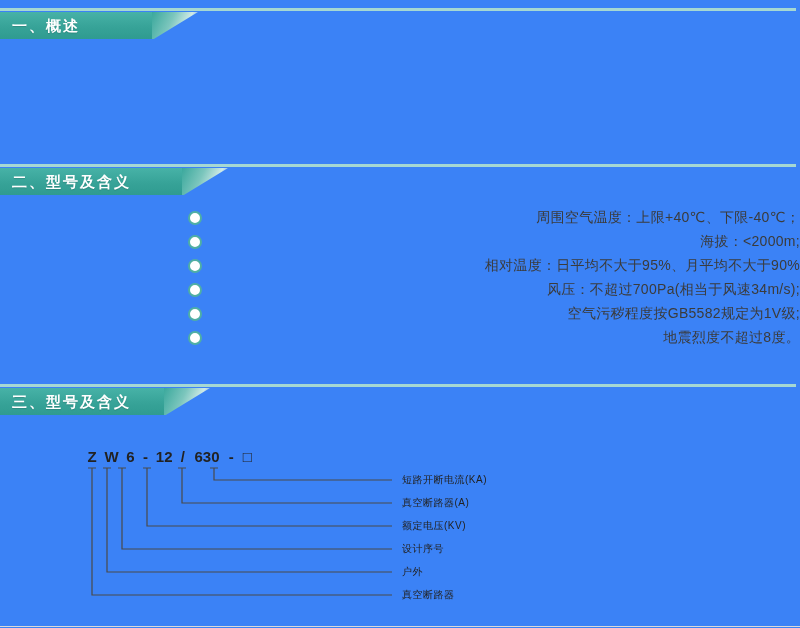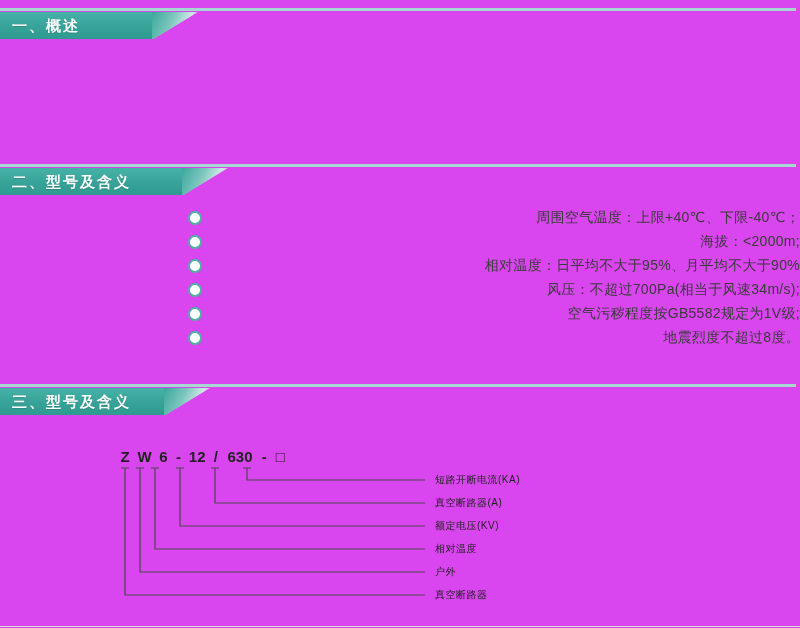--- a/index.html
+++ b/index.html
@@ -5,7 +5,7 @@
   html,body { margin:0; padding:0; background:#ffffff; }
   body { font-family:"Liberation Sans","DejaVu Sans",sans-serif; }
   .page {
-    position:relative; width:800px; height:628px; background:#d946ef;
+    position:relative; width:800px; height:628px; background:#3b82f6;
     overflow:hidden; margin:0 auto;
   }
   .section { position:absolute; left:0; width:800px; }

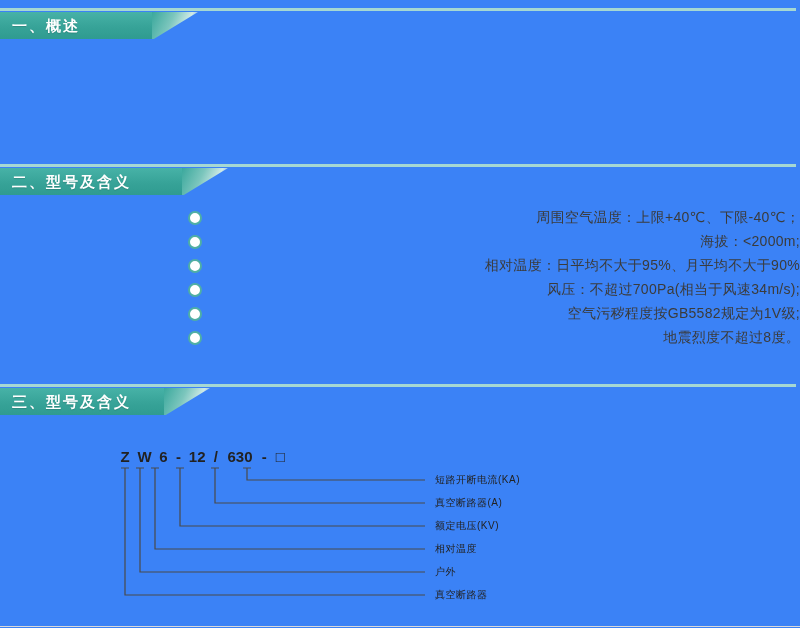--- a/index.html
+++ b/index.html
@@ -57,7 +57,7 @@
   .env-text { font-size:14px; color:#3b3b3b; letter-spacing:0.3px; line-height:15px; }
 
   
-  .diagram { position:relative; margin:33px 0 0 113px; width:600px; height:162px; }
+  .diagram { position:relative; margin:33px 0 0 80px; width:600px; height:162px; }
   .model-code {
     position:absolute; left:5px; top:0; height:17px;
     font-size:15px; font-weight:bold; color:#222222; white-space:nowrap;

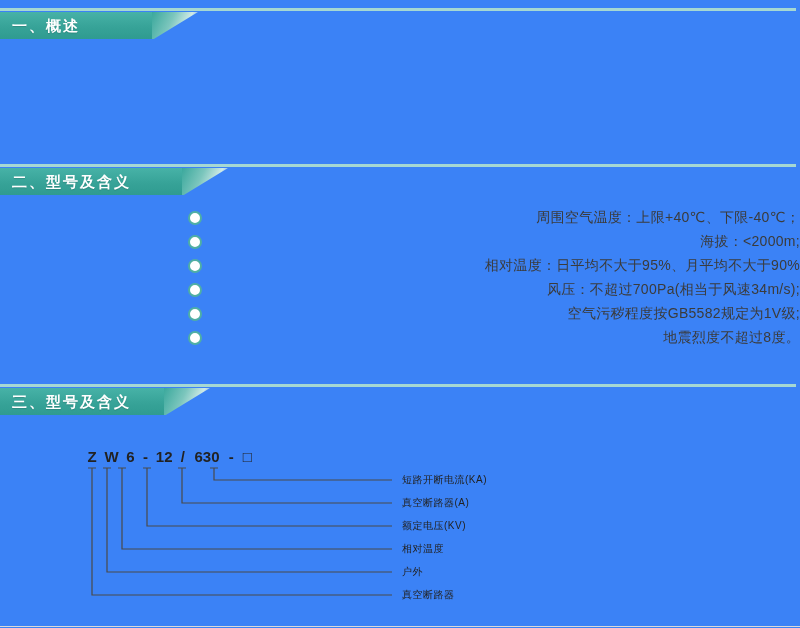--- a/index.html
+++ b/index.html
@@ -170,7 +170,7 @@
       <div class="mlabel mlabel-0">短路开断电流(KA)</div>
       <div class="mlabel mlabel-1">真空断路器(A)</div>
       <div class="mlabel mlabel-2">额定电压(KV)</div>
-      <div class="mlabel mlabel-3">相对温度</div>
+      <div class="mlabel mlabel-3">设计序号</div>
       <div class="mlabel mlabel-4">户外</div>
       <div class="mlabel mlabel-5">真空断路器</div>
     </div>

